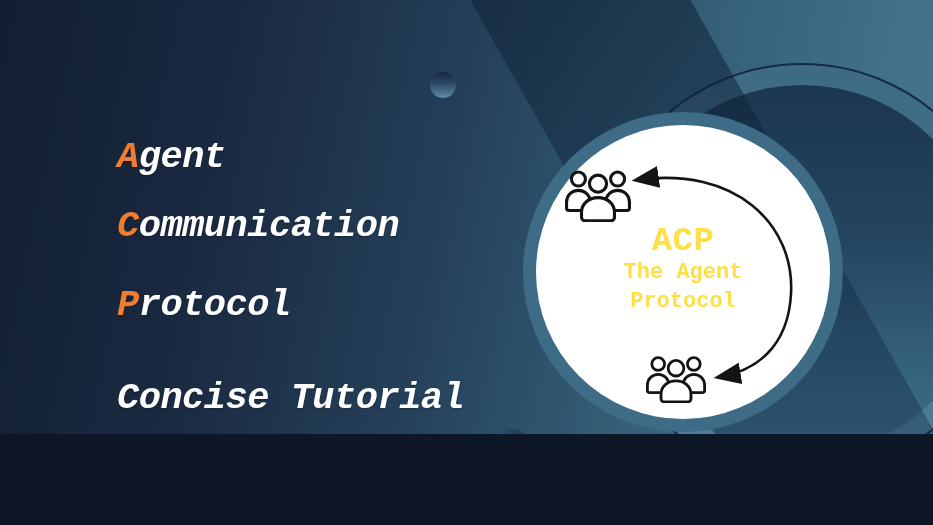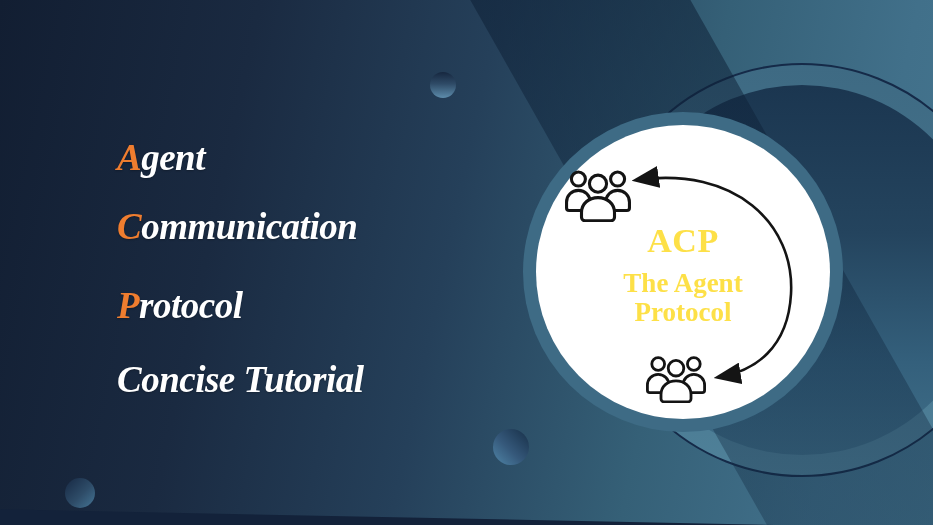--- a/index.html
+++ b/index.html
@@ -4,8 +4,8 @@
 <style>
   html,body{margin:0;padding:0;background:#0d1726;}
   .canvas{
-    position:relative;width:933px;height:525px;overflow:hidden;
-    font-family:Liberation Serif, serif;
+    position:relative;width:933px;height:434px;overflow:hidden;
+    font-family:Liberation Mono, monospace;
     background:linear-gradient(102deg,#121e32 0%,#1a2a41 25%,#25405a 48%,#356077 70%,#41708a 88%,#45768f 100%);
   }
   

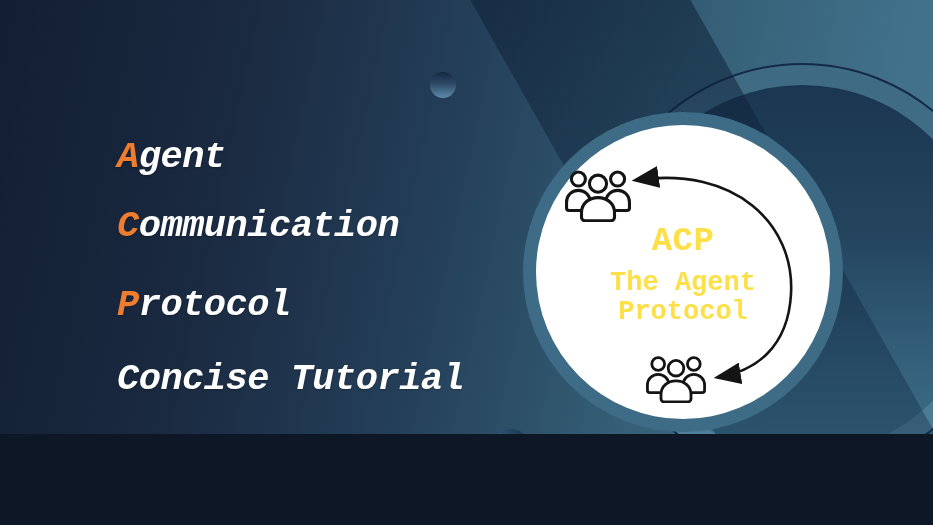--- a/index.html
+++ b/index.html
@@ -60,7 +60,7 @@
     color:#fde047;font-weight:bold;
   }
   .badge-acronym{font-size:34px;line-height:1;letter-spacing:0.5px;}
-  .badge-sub{font-size:27px;line-height:29px;margin-top:11px;}
+  .badge-sub{font-size:22px;line-height:29px;}
   .icon-group{position:absolute;}
   .icon-top{left:42px;top:56px;width:66px;height:54px;}
   .icon-bottom{left:123px;top:242px;width:60px;height:49px;}

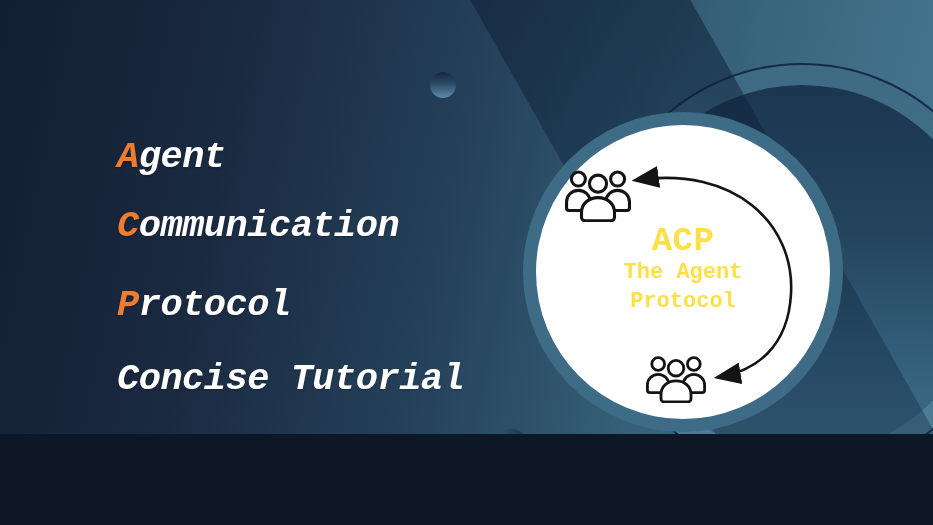--- a/index.html
+++ b/index.html
@@ -44,7 +44,7 @@
     text-shadow:0 1px 2px rgba(0,0,0,0.25);
   }
   .title-line .hl{color:var(--accent-orange,#ef7d2f);}
-  .tl-0{top:139px}.tl-1{top:208px}.tl-2{top:287px}.tl-3{top:361px}
+  .tl-0{top:139px}.tl-1{top:208px}.tl-2{top:287px}.tl-3{top:380px}
   
   .badge{
     position:absolute;left:523px;top:112px;width:320px;height:320px;border-radius:50%;

